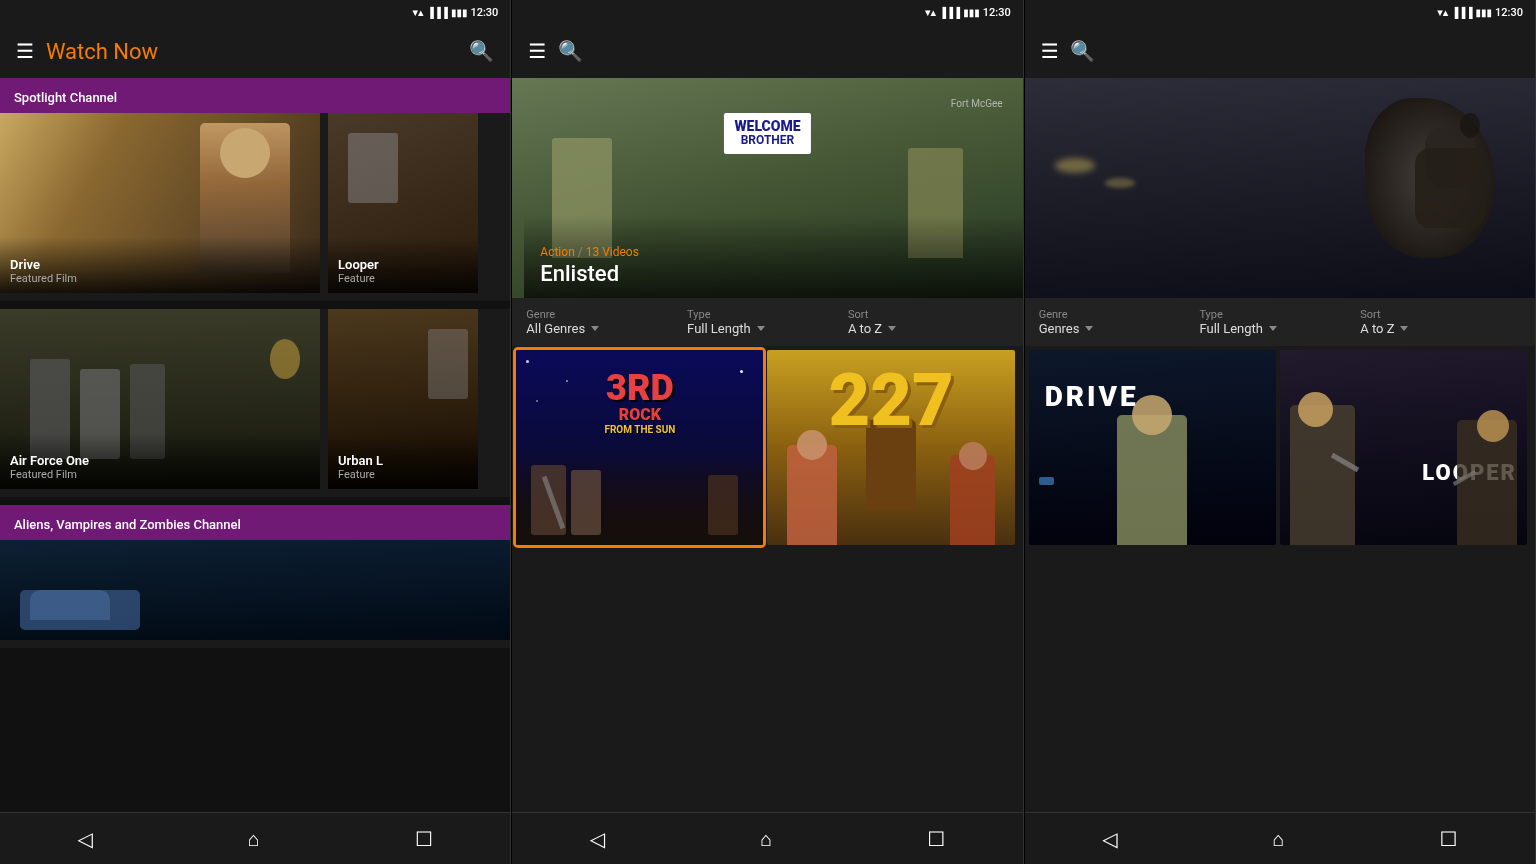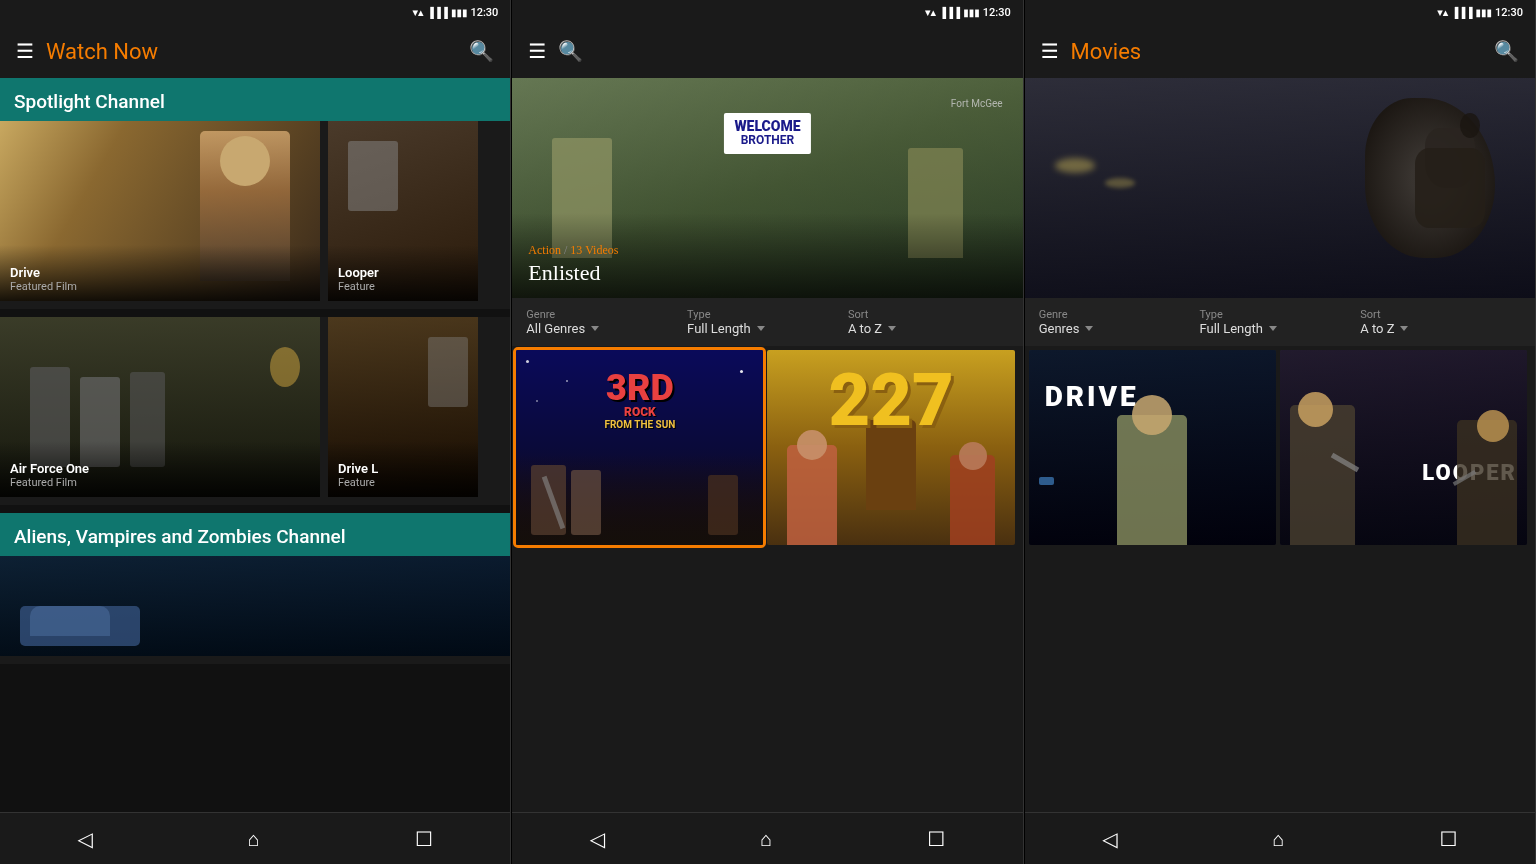--- a/index.html
+++ b/index.html
@@ -555,7 +555,6 @@
 
   <div class="app-bar">
     <span class="menu-icon">☰</span>
-    <span class="app-title">Movies</span>
     <span class="search-icon">🔍</span>
   </div>
 

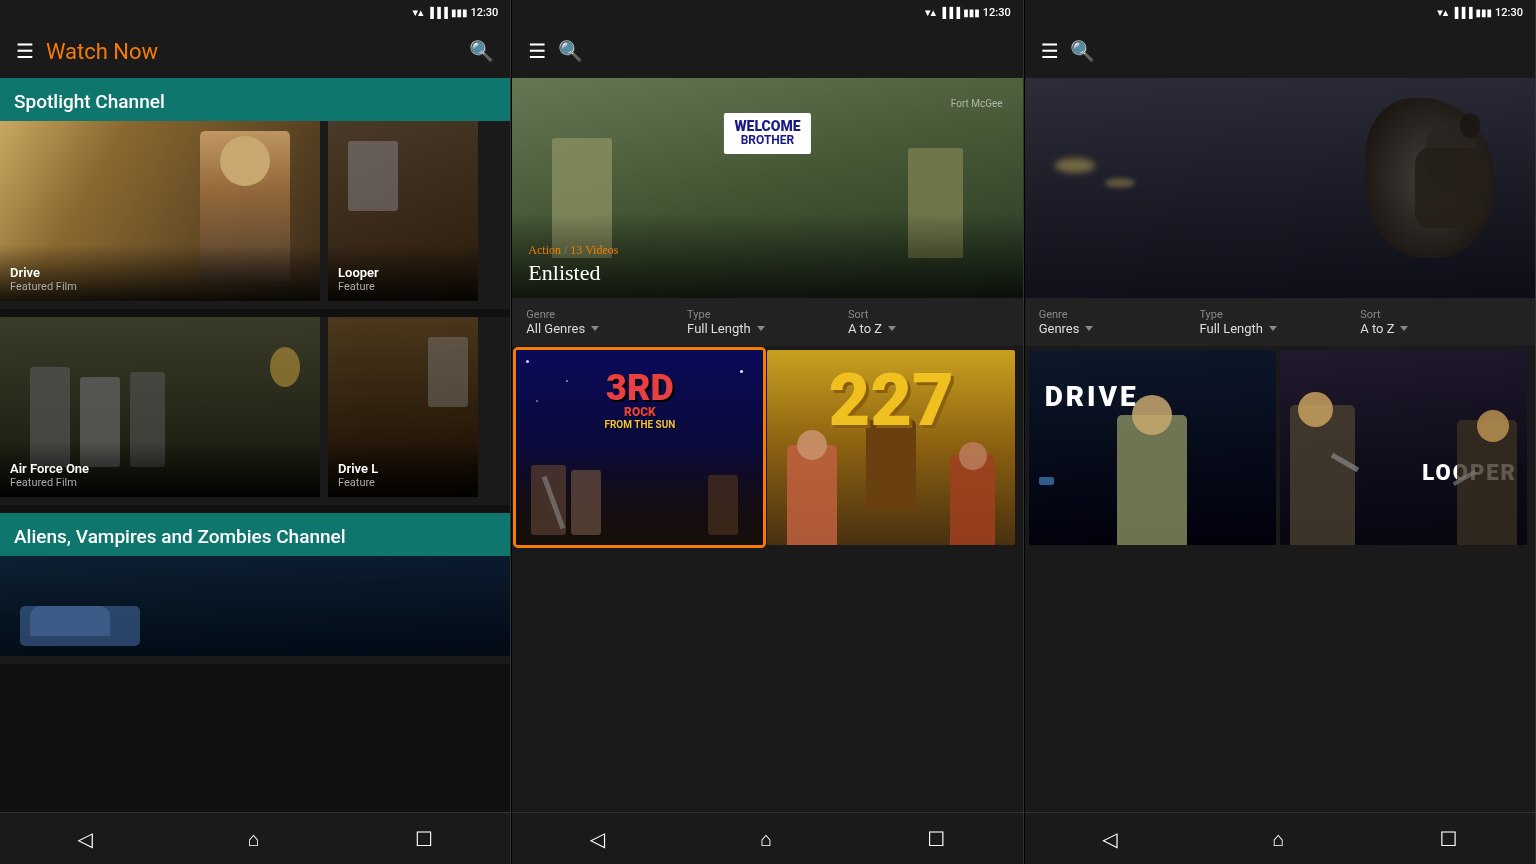--- a/index.html
+++ b/index.html
@@ -81,10 +81,10 @@
     .content-area::-webkit-scrollbar { display: none; }
     .channel-title {
       color: #fff;
-      font-size: 19px;
+      font-size: 13px;
       font-weight: 500;
       padding: 12px 14px 8px;
-      background: #0f766e;
+      background: #701a75;
     }
     .channel-row {
       display: flex;

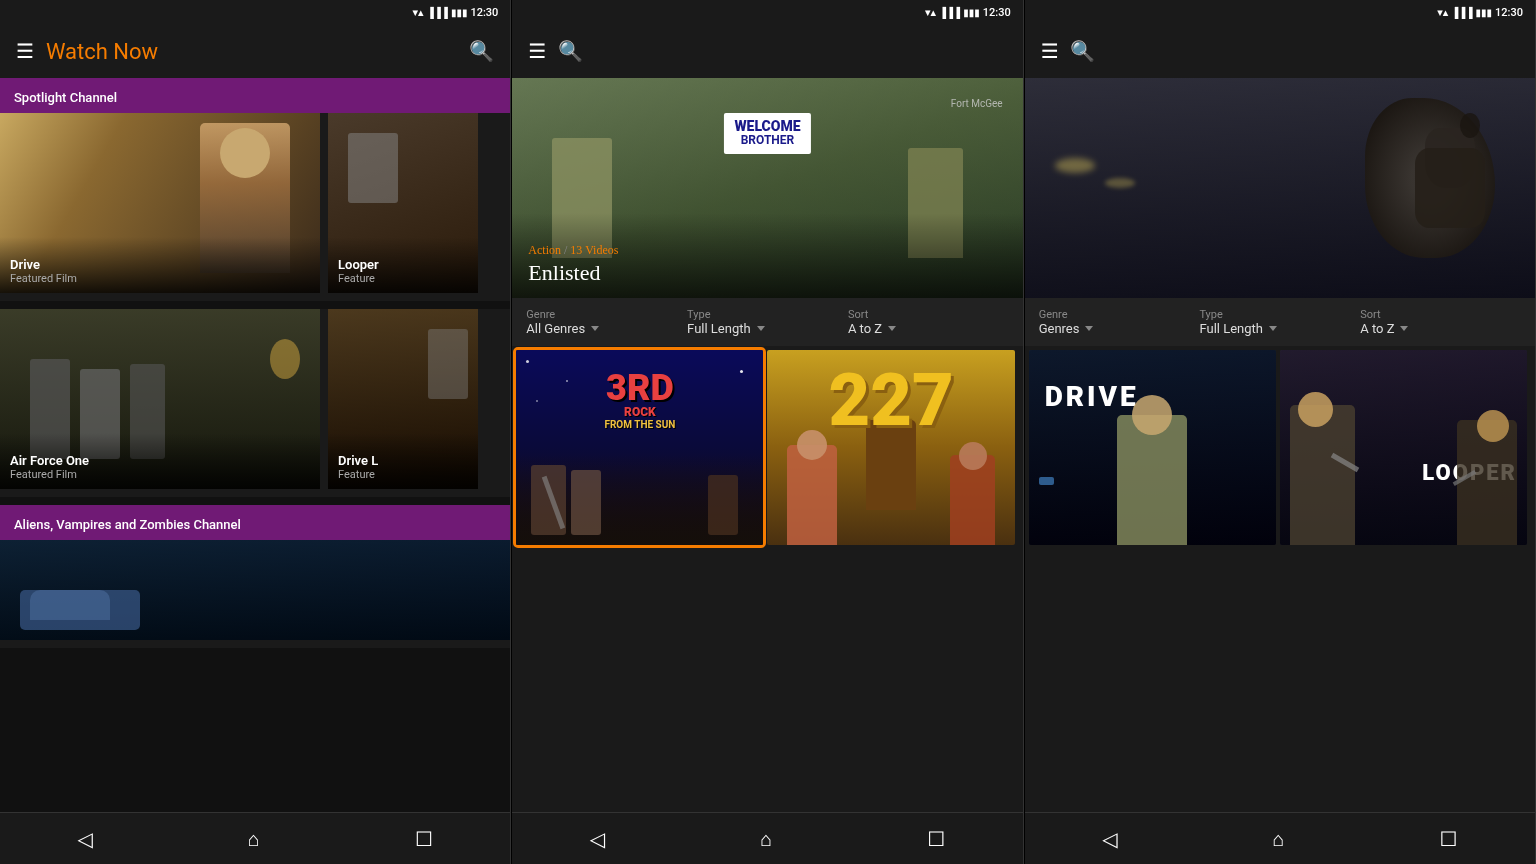--- a/index.html
+++ b/index.html
@@ -134,11 +134,10 @@
     .hero-overlay {
       position: absolute;
       bottom: 0;
-      left: 0;
+      left: 12px;
       right: 0;
       background: linear-gradient(transparent, rgba(0,0,0,0.7));
       padding: 30px 16px 12px;
-      font-family: Liberation Serif, serif;
     }
     .hero-genre {
       font-size: 12px;

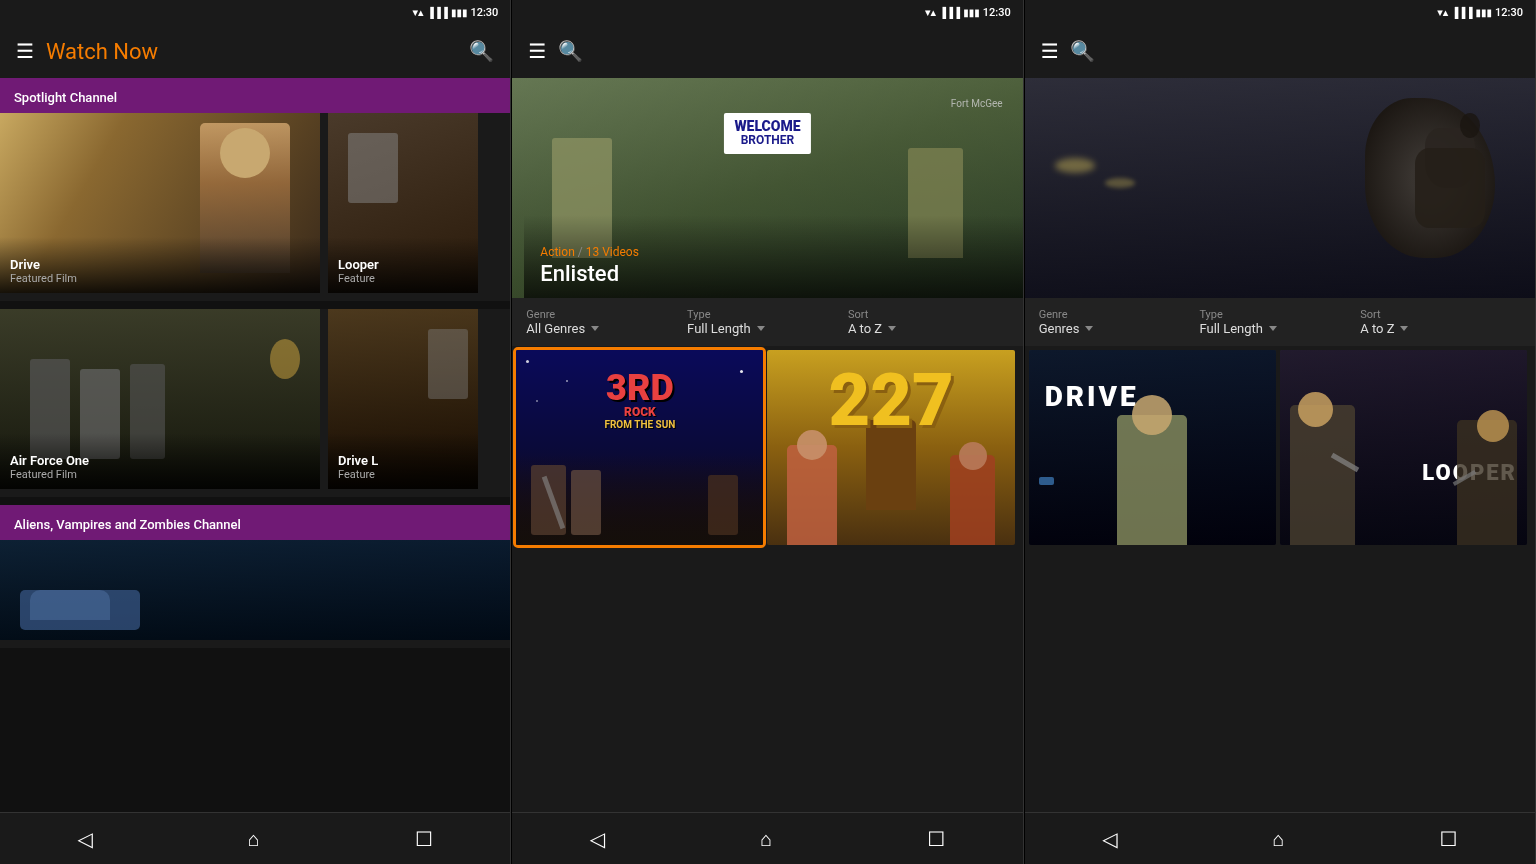--- a/index.html
+++ b/index.html
@@ -262,7 +262,7 @@
       line-height: 1;
     }
     .rock-main {
-      font-size: 12px;
+      font-size: 16px;
       font-weight: 900;
       color: #e84040;
       text-shadow: 1px 1px 0 #000;

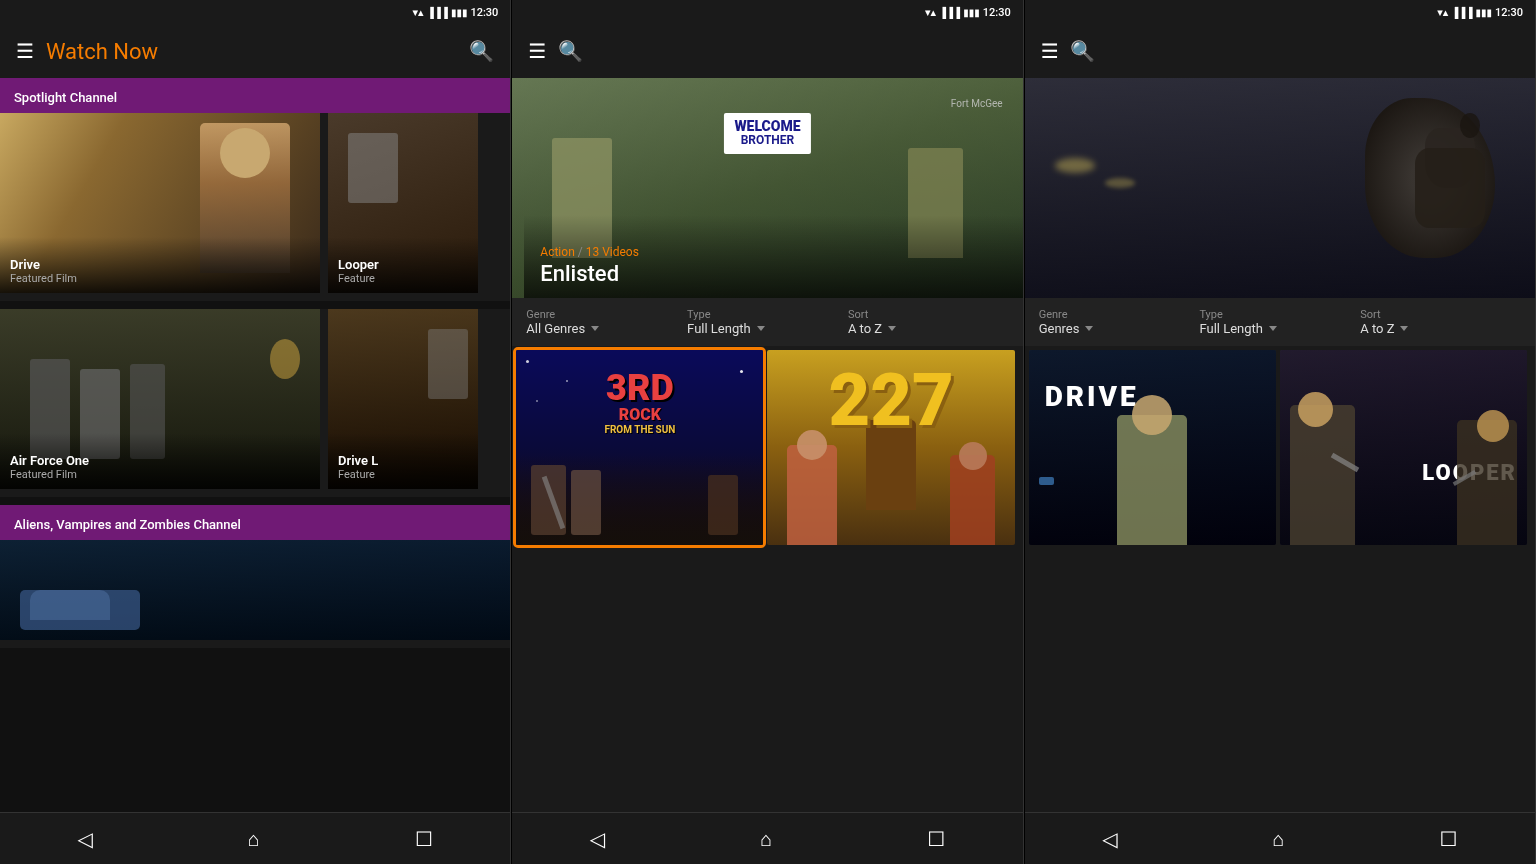--- a/index.html
+++ b/index.html
@@ -398,7 +398,7 @@
             <div style="position:absolute;top:20px;right:10px;width:40px;height:70px;background:#888;opacity:0.4;border-radius:3px;"></div>
           </div>
           <div class="movie-overlay">
-            <div class="movie-name">Drive L</div>
+            <div class="movie-name">Urban L</div>
             <div class="movie-sub">Feature</div>
           </div>
         </div>

